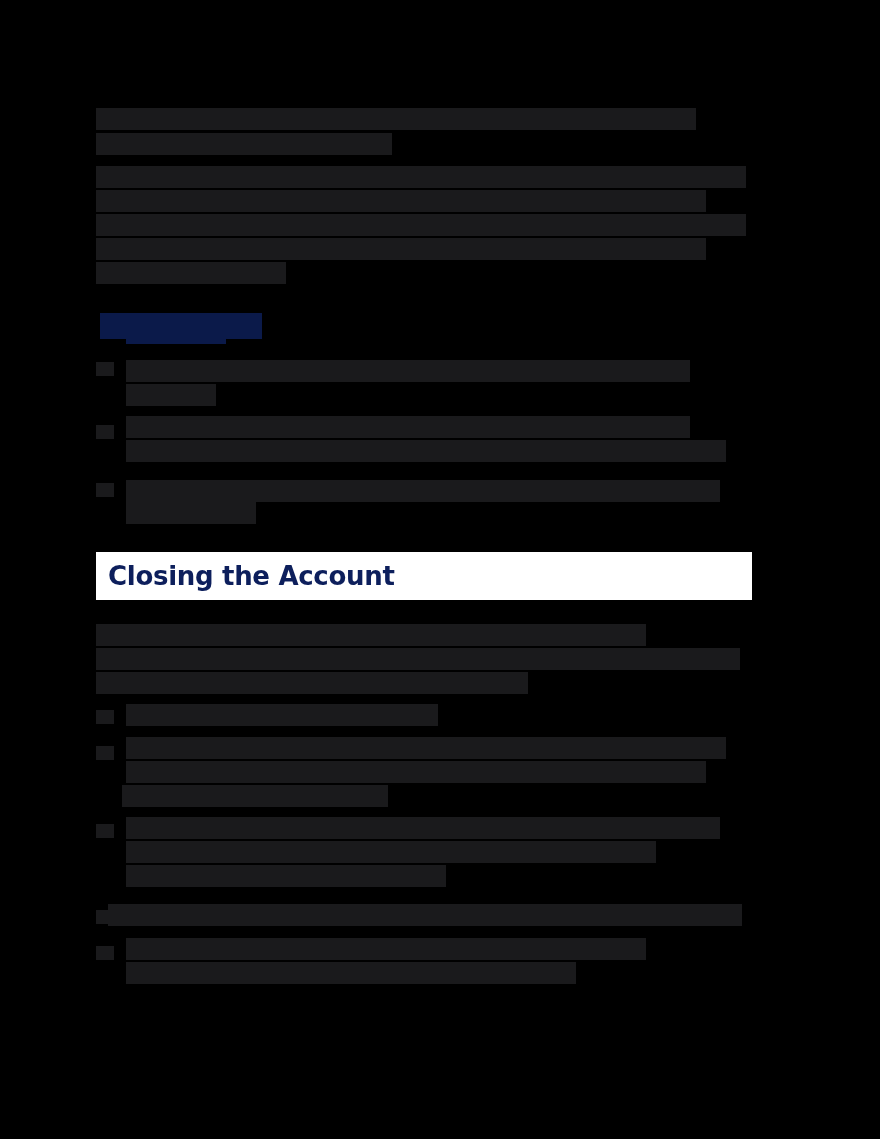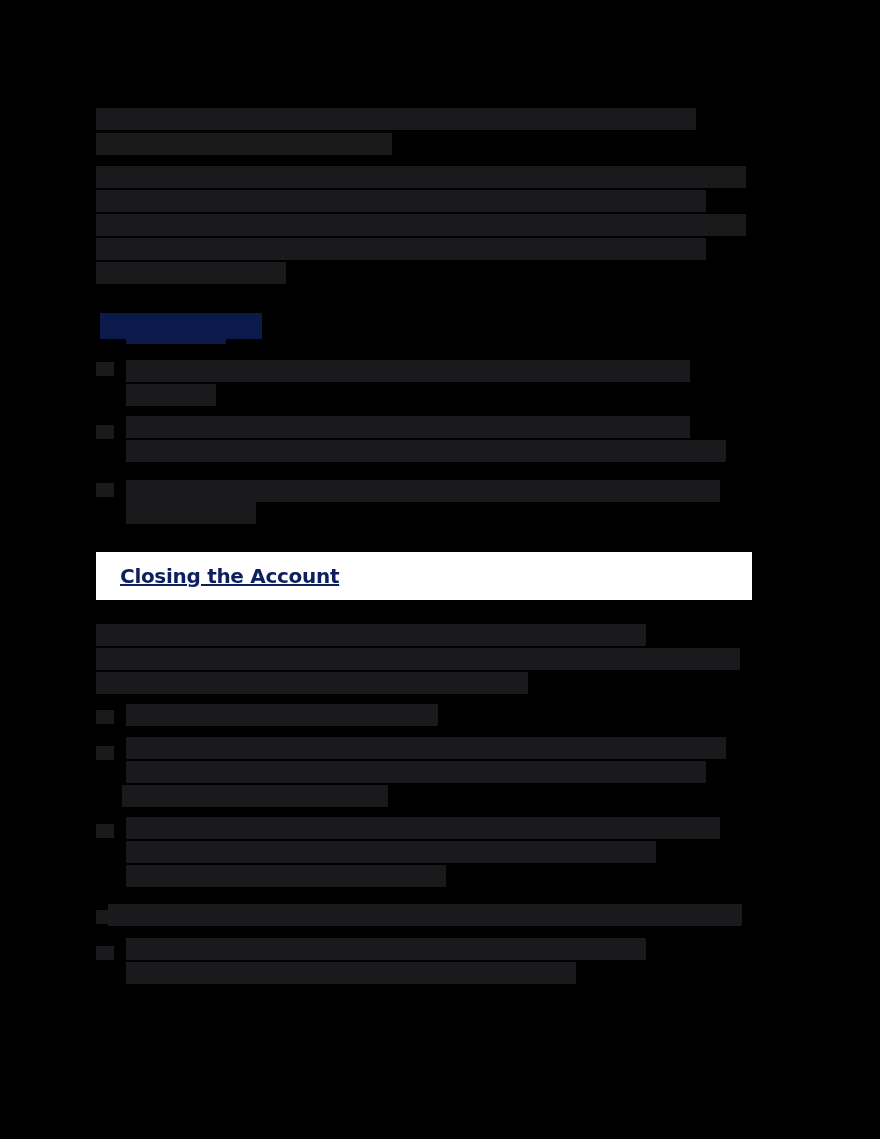--- a/index.html
+++ b/index.html
@@ -33,13 +33,12 @@
       display: flex; align-items: center;
     }
     .banner h2 {
-      margin: 16px;
+      margin: 4px;
       color: #0d1f5c;
       font-family: "DejaVu Sans", sans-serif;
       font-weight: bold;
-      font-size: 20px;
+      font-size: 26px;
       letter-spacing: -0.3px;
-      text-decoration: underline;
     }
   </style>
 </head>

